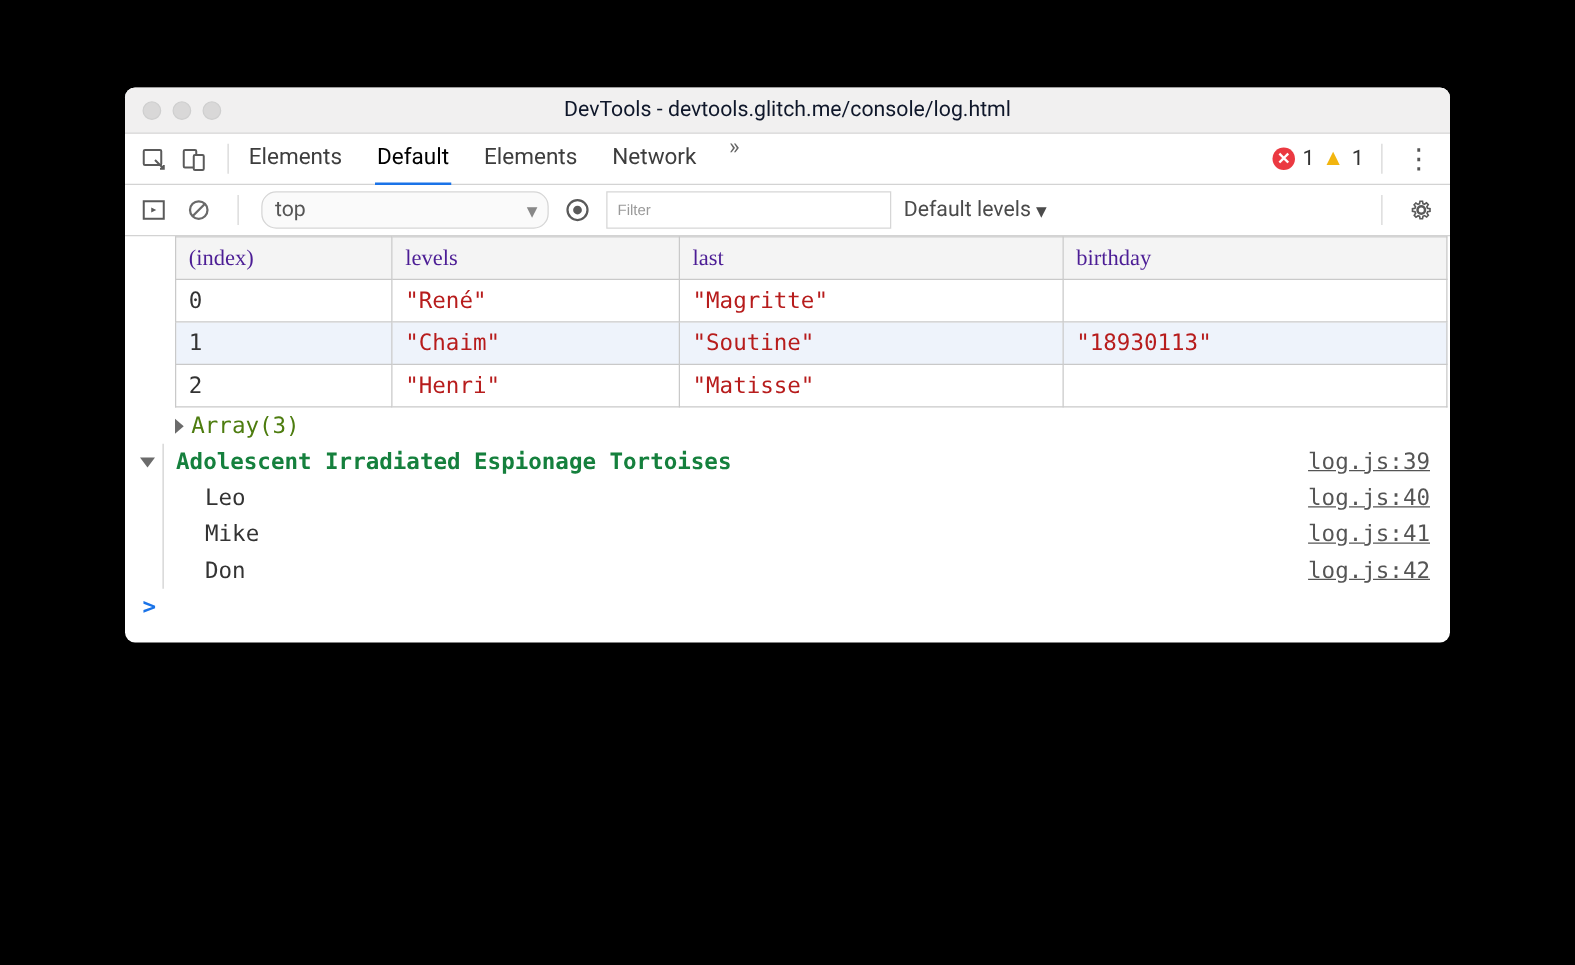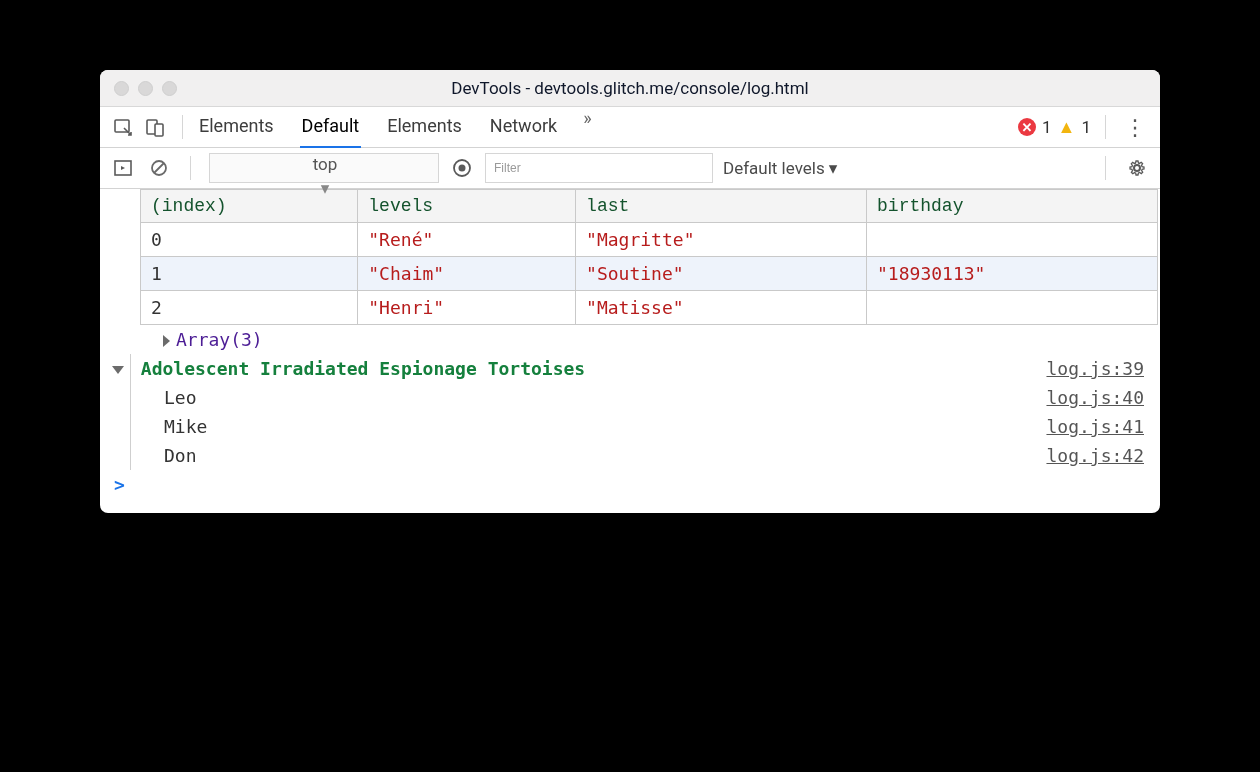--- a/index.html
+++ b/index.html
@@ -67,7 +67,7 @@
     display:flex;align-items:center;padding:0 10px;gap:10px;
     color:#555;font-size:17px;
   }
-  .ctx-select{display:flex;align-items:center;gap:4px;border:1px solid #d6d6d6;background:#fafafa;height:28px;padding:0 8px 0 10px;border-radius:0;min-width:210px;justify-content:space-between;flex-direction:column;}
+  .ctx-select{display:flex;align-items:center;gap:4px;border:1px solid #d6d6d6;background:#fafafa;height:28px;padding:0 8px 0 10px;border-radius:12px;min-width:210px;justify-content:space-between;}
   .ctx-select .chev{color:#888;}
   .filter-input{height:28px;border:1px solid #d6d6d6;background:#fff;padding:0 8px;font-size:12px;color:#333;width:210px;}
   .filter-input::placeholder{color:#9a9a9a;}

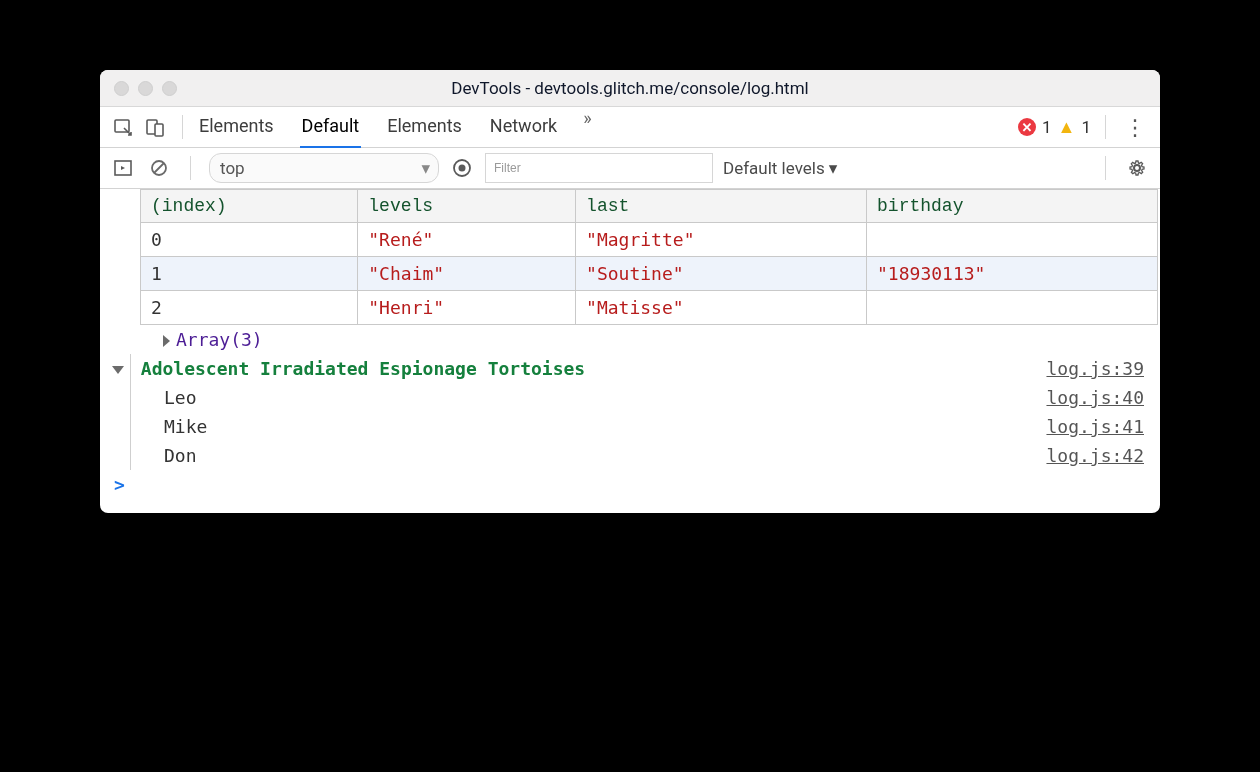--- a/index.html
+++ b/index.html
@@ -92,7 +92,7 @@
     font-weight:400;
   }
   table.ctable th{
-    background:#f4f4f4;color:#14532d;font-family:Liberation Mono, monospace;
+    background:#f4f4f4;color:#4c1d95;font-family:Liberation Serif, serif;
   }
   table.ctable tr.hl td{background:#eef3fb;}
   .strval{color:#b71c1c;}

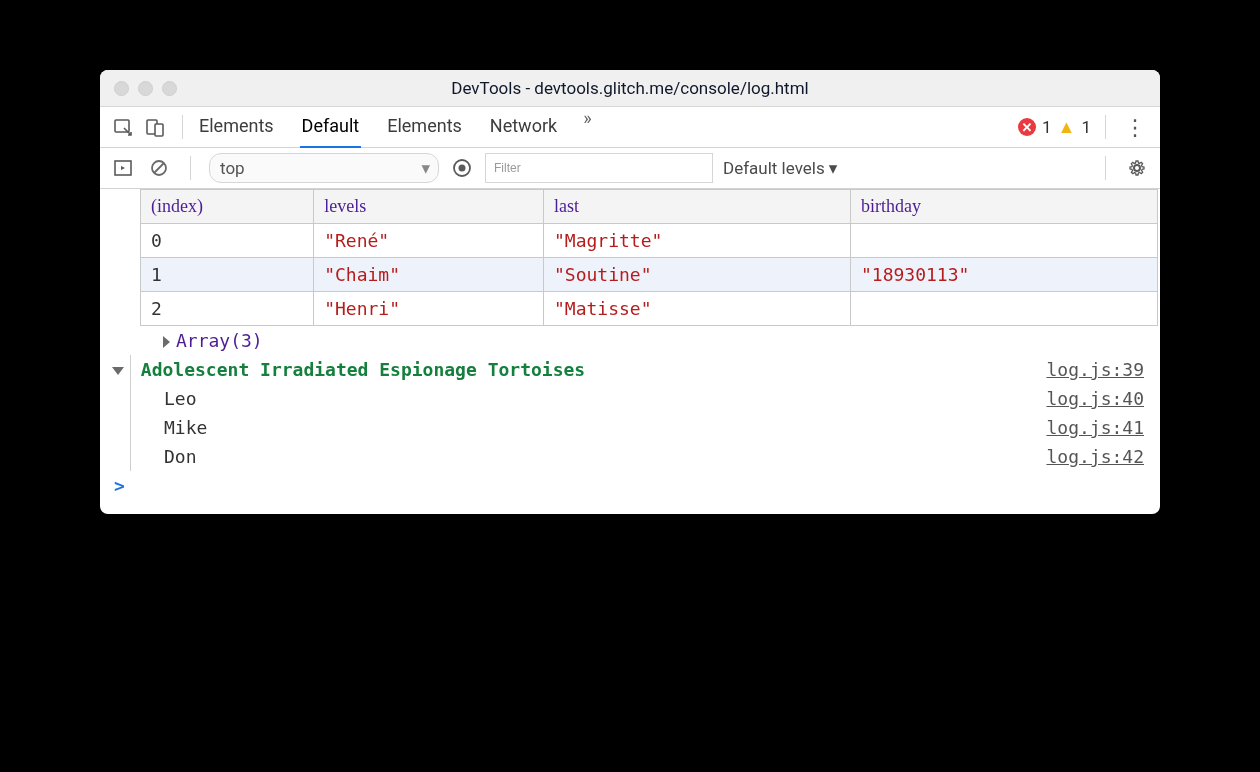--- a/index.html
+++ b/index.html
@@ -97,7 +97,7 @@
   table.ctable tr.hl td{background:#eef3fb;}
   .strval{color:#b71c1c;}
   .obj-row{
-    margin-left:63px;padding:4px 0;color:#4c1d95;
+    margin-left:40px;padding:4px 0;color:#4d7c0f;
   }
   .tri{display:inline-block;width:0;height:0;border-left:7px solid #6b6b6b;border-top:6px solid transparent;border-bottom:6px solid transparent;margin-right:6px;vertical-align:middle;}
   .tri.down{border-left:6px solid transparent;border-right:6px solid transparent;border-top:8px solid #6b6b6b;border-bottom:none;}

